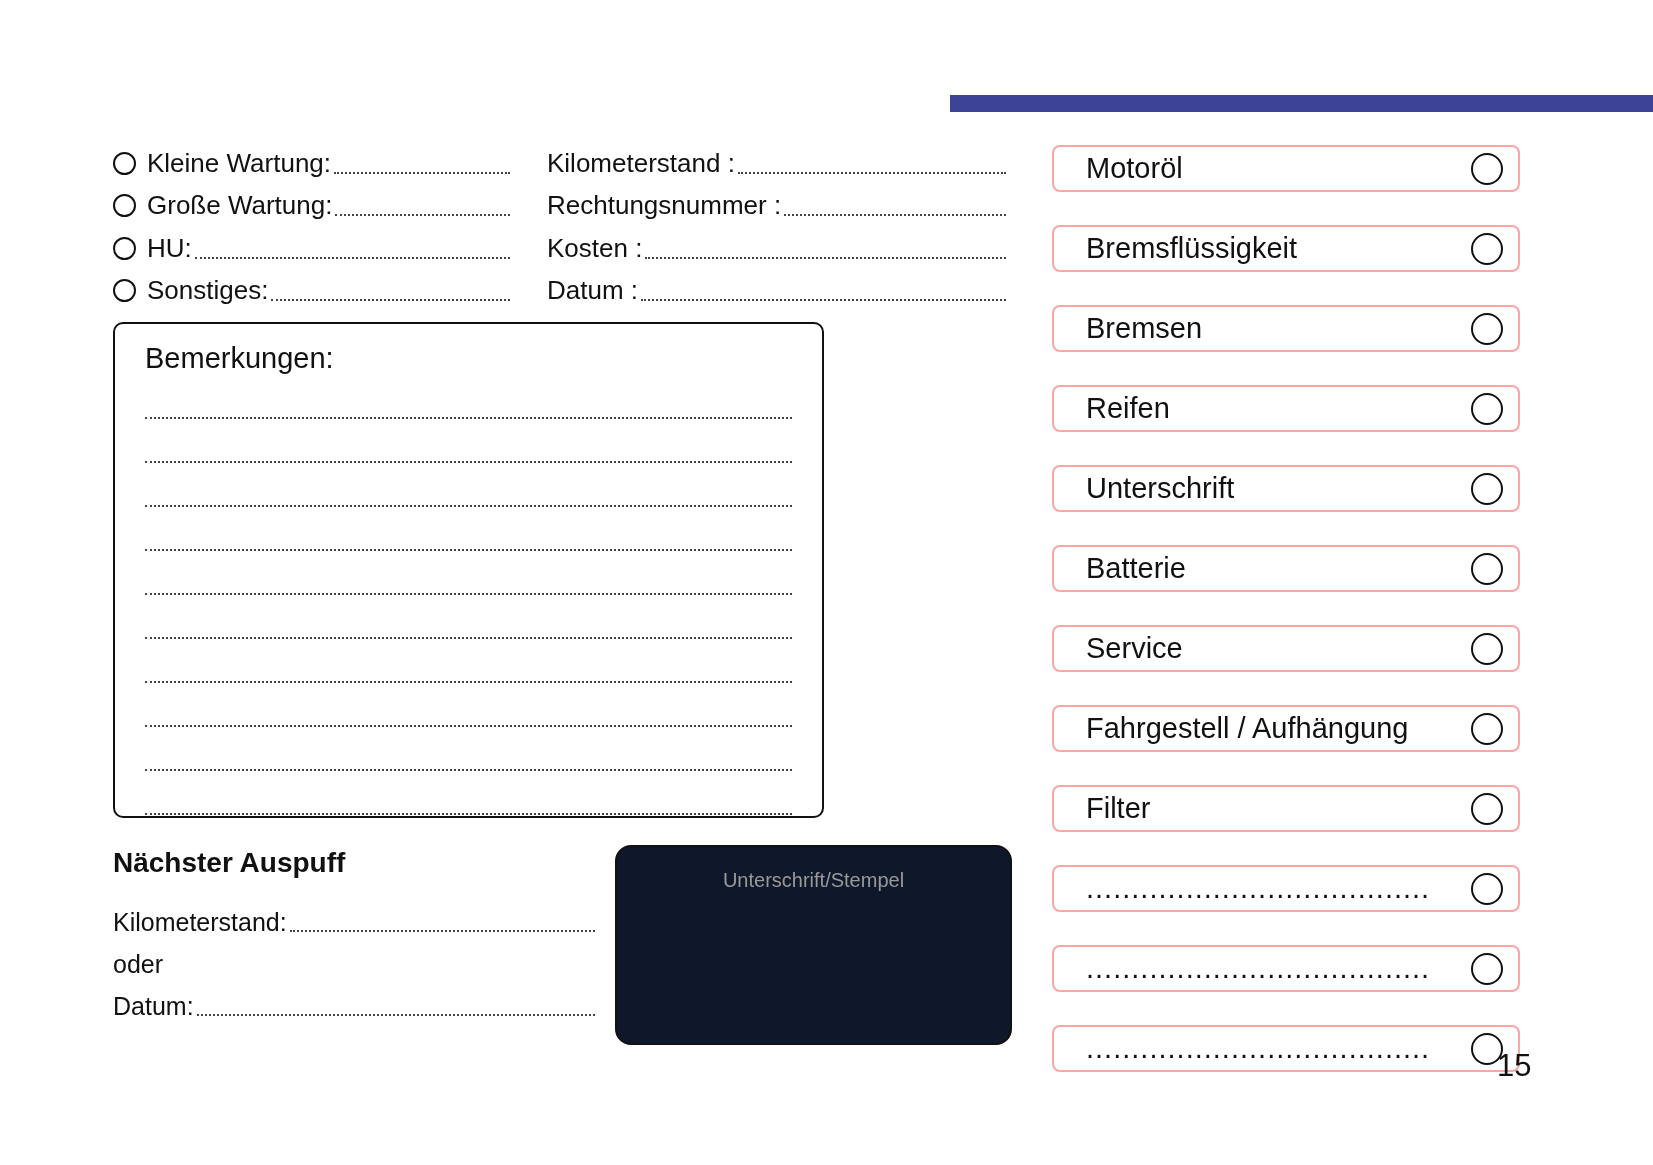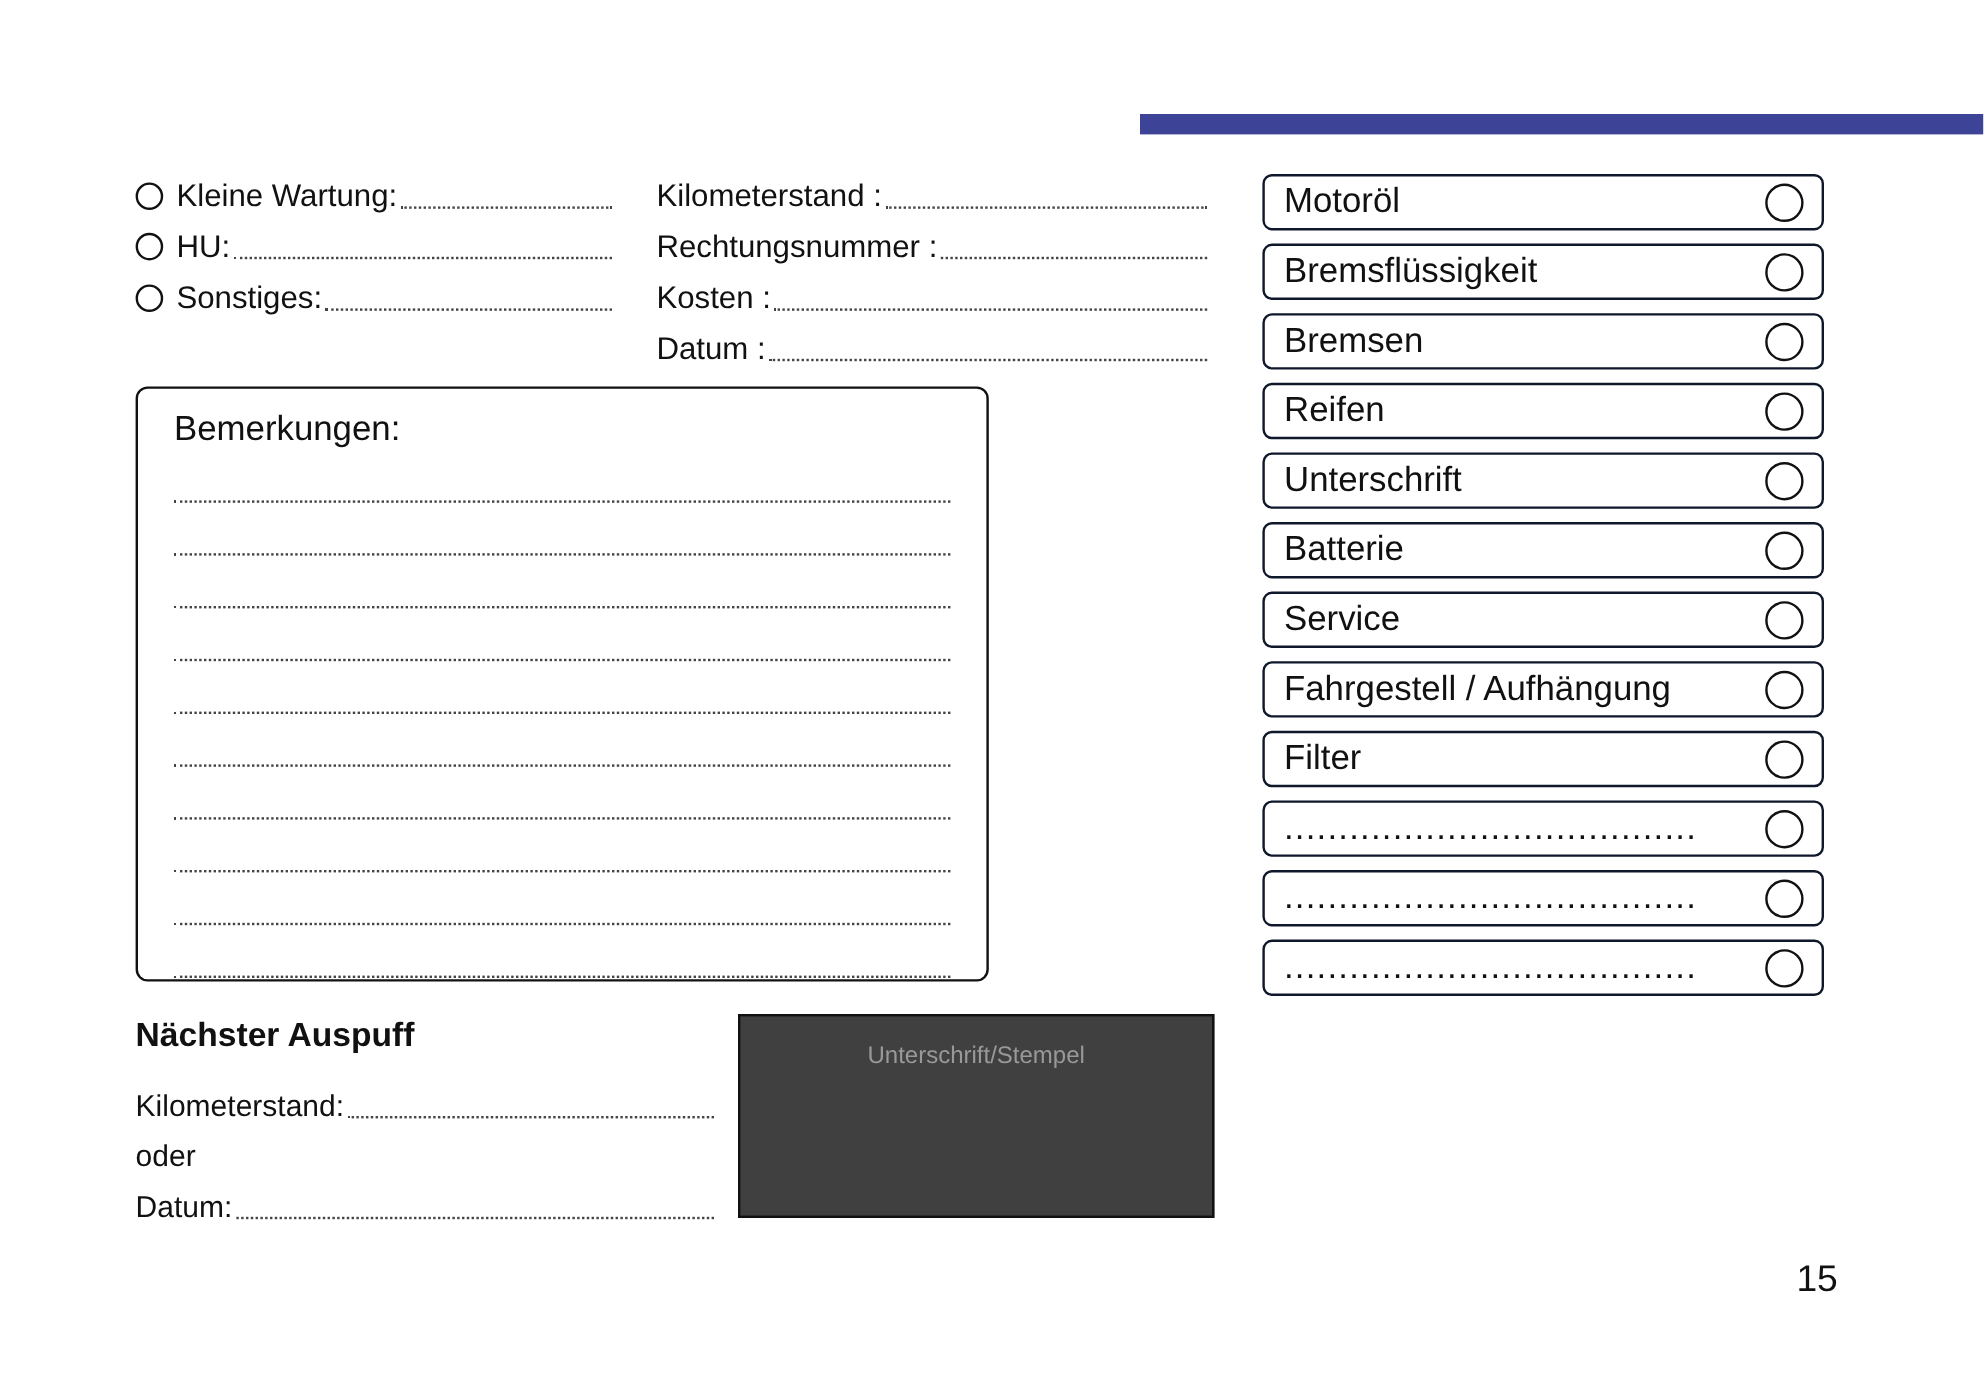--- a/index.html
+++ b/index.html
@@ -129,13 +129,13 @@
   }
   .check-item {
     height: 47px;
-    border: 2px solid #0f172a;
+    border: 2px solid #fca5a5;
     border-radius: 8px;
-    margin-bottom: 11px;
+    margin-bottom: 33px;
     display: flex;
     align-items: center;
     justify-content: space-between;
-    padding: 0 15px 0 16px;
+    padding: 0 15px 0 32px;
     background: #fff;
   }
   .check-label {

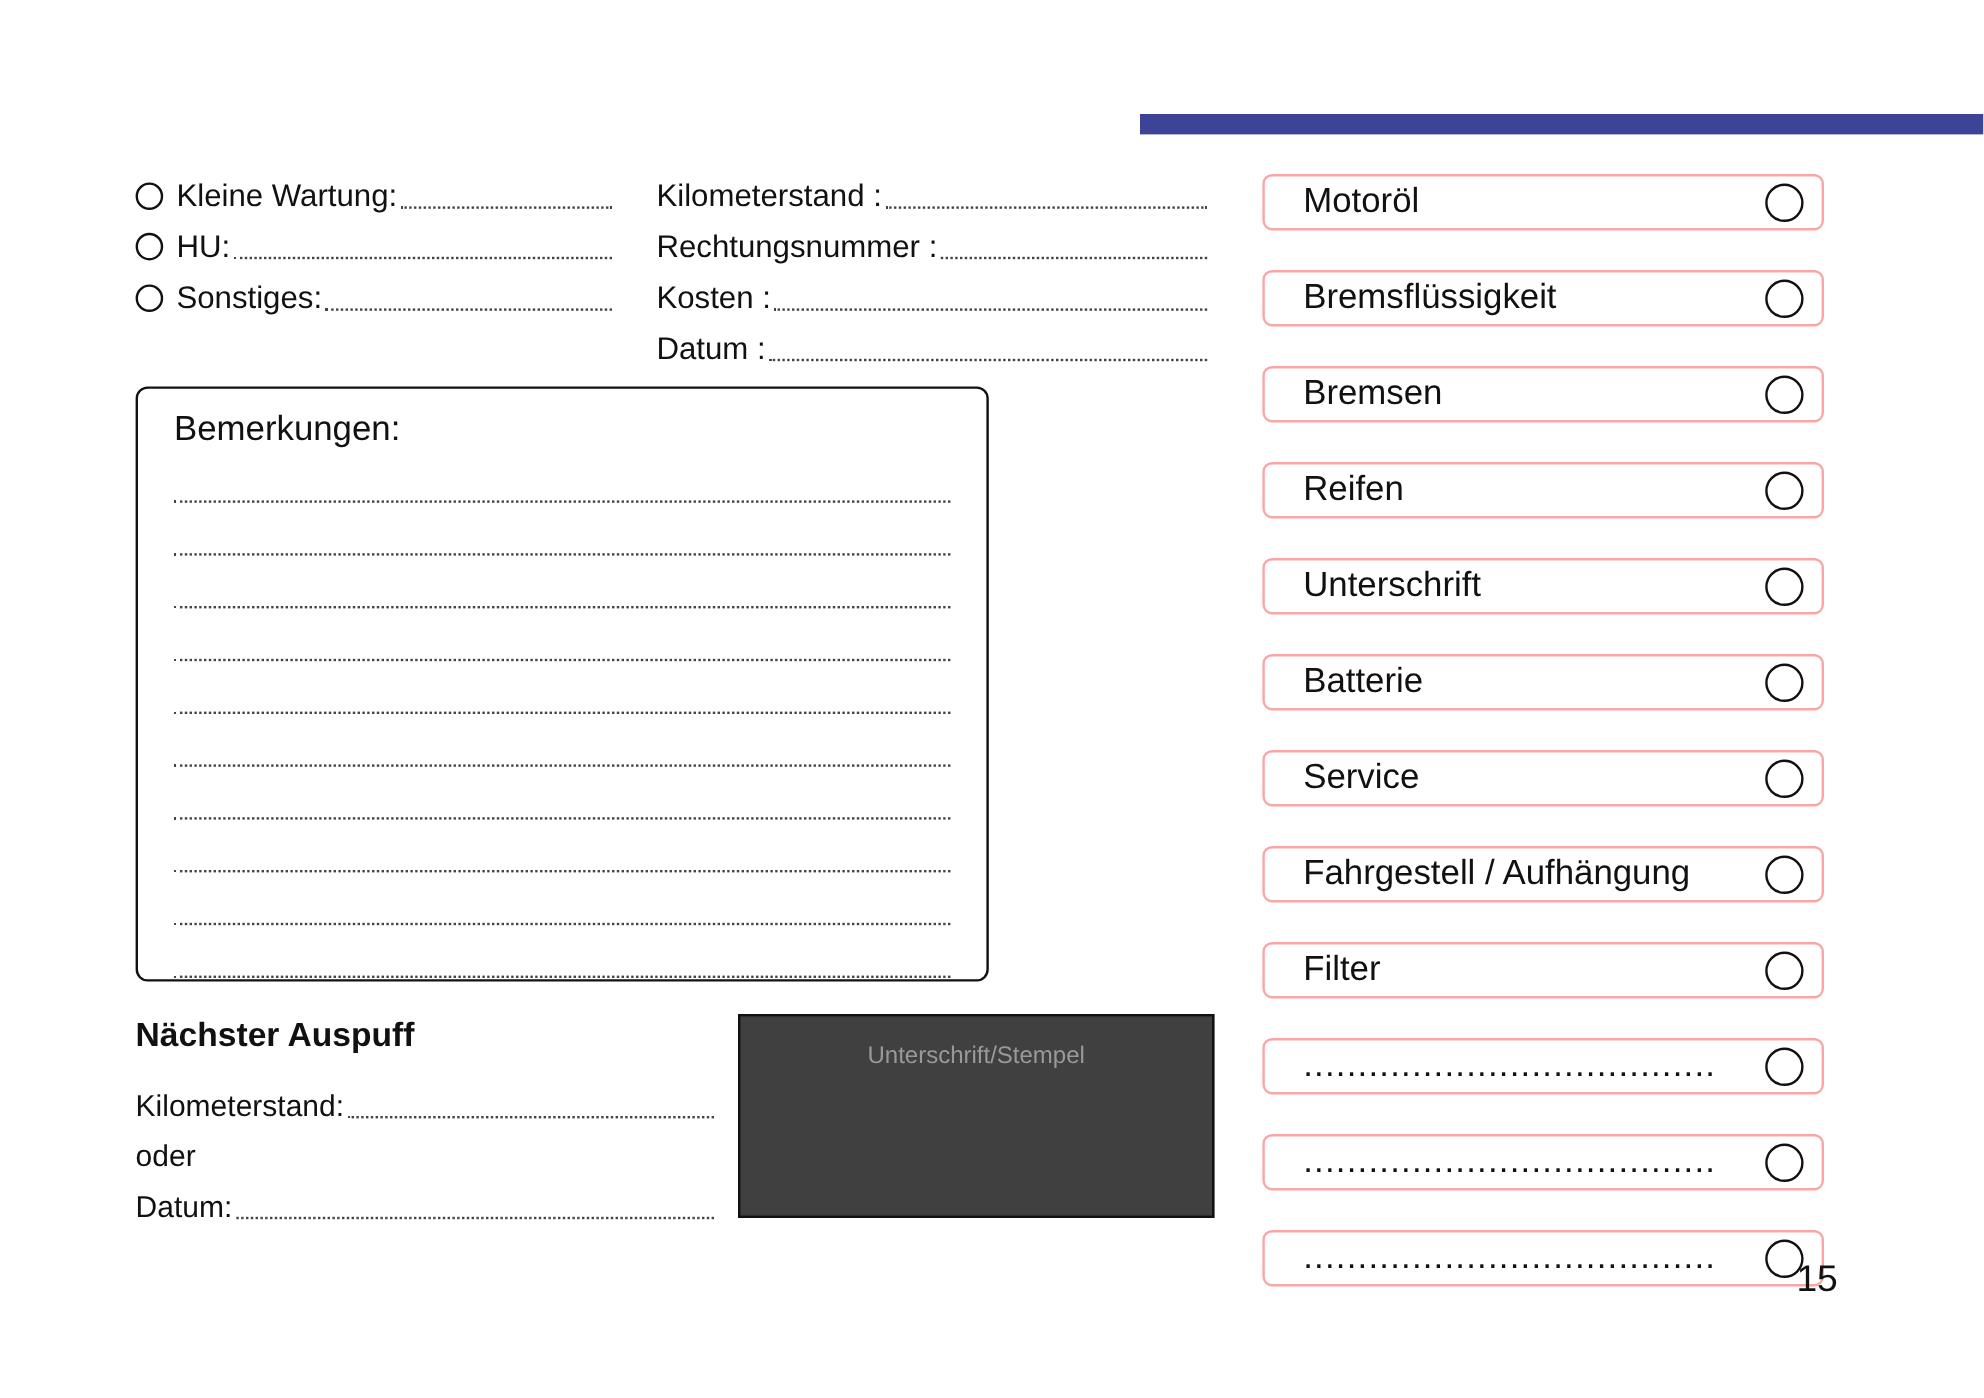--- a/index.html
+++ b/index.html
@@ -176,6 +176,11 @@
       </div>
       <div class="form-row">
         <span class="radio"></span>
+        <span class="lbl">Große Wartung:</span>
+        <span class="dotfill"></span>
+      </div>
+      <div class="form-row">
+        <span class="radio"></span>
         <span class="lbl">HU:</span>
         <span class="dotfill"></span>
       </div>

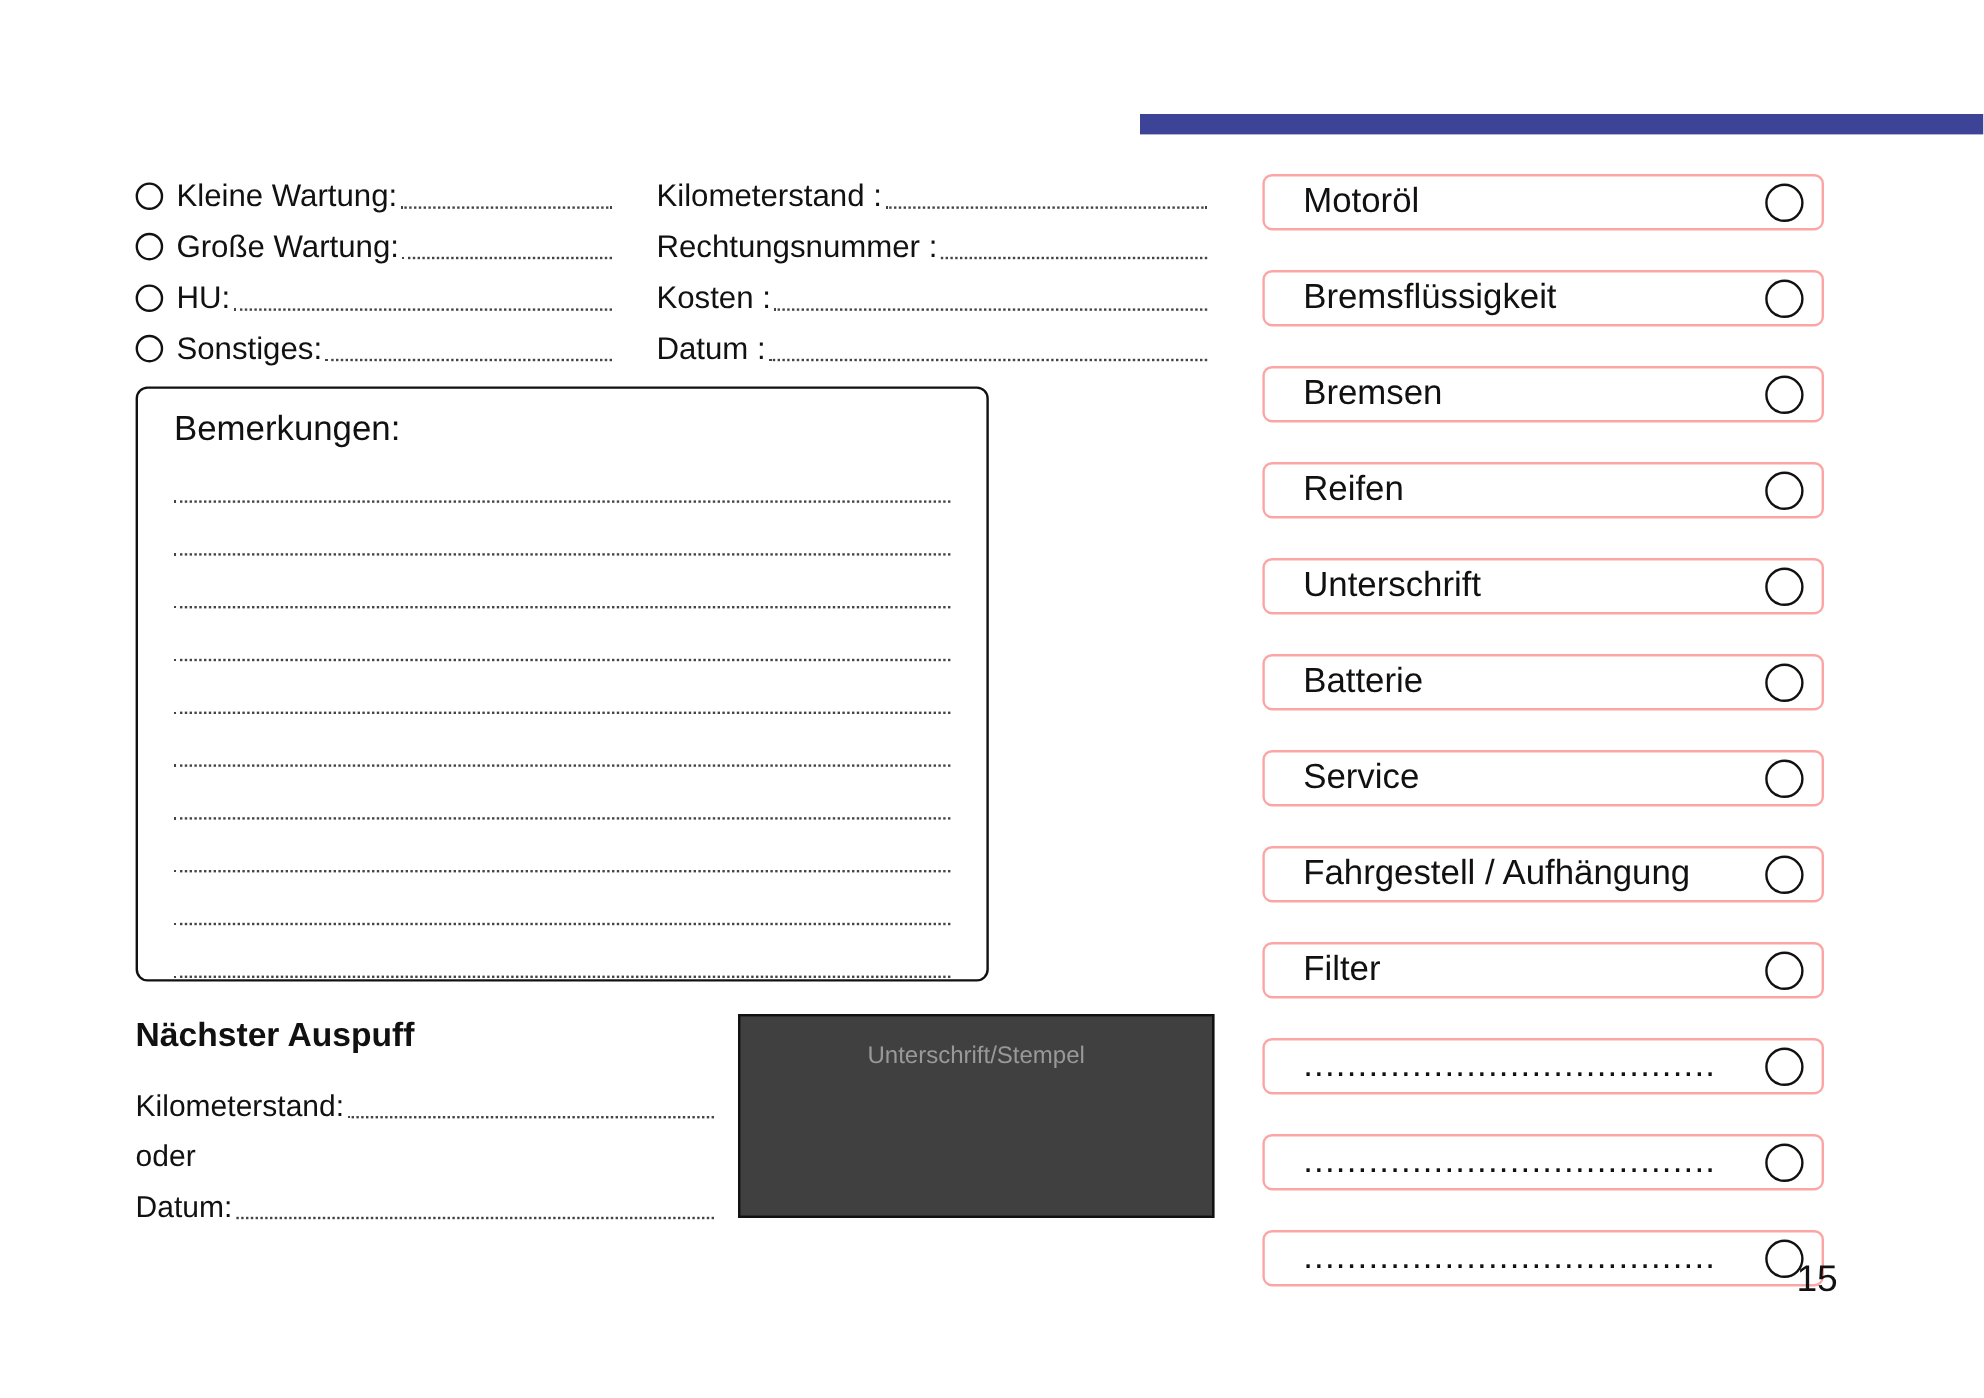--- a/index.html
+++ b/index.html
@@ -109,10 +109,10 @@
   .signature-box {
     position: absolute;
     left: 615px; top: 845px;
-    width: 397px; height: 170px;
+    width: 397px; height: 200px;
     border: 2px solid #111;
-    border-radius: 0;
-    background: #404040;
+    border-radius: 16px;
+    background: #0f172a;
   }
   .sig-label {
     text-align: center;

